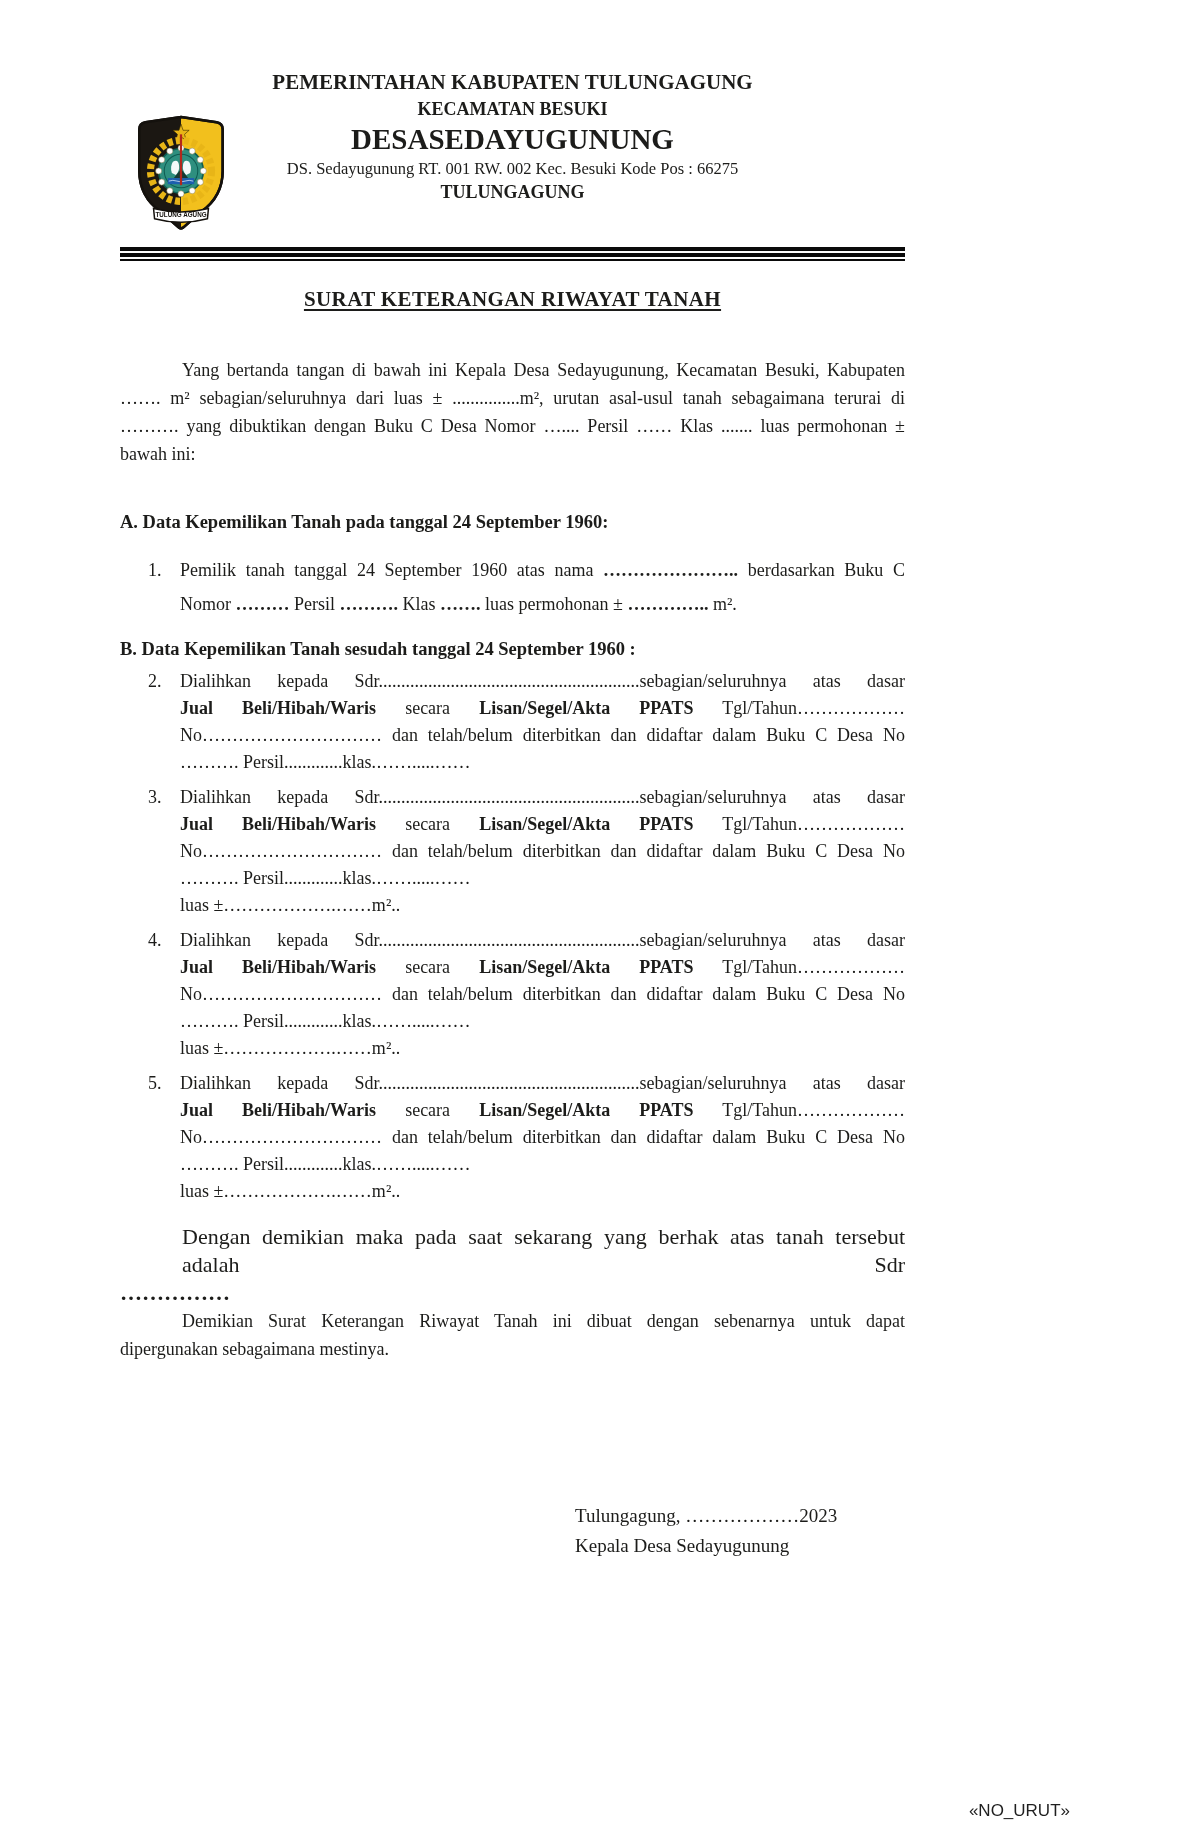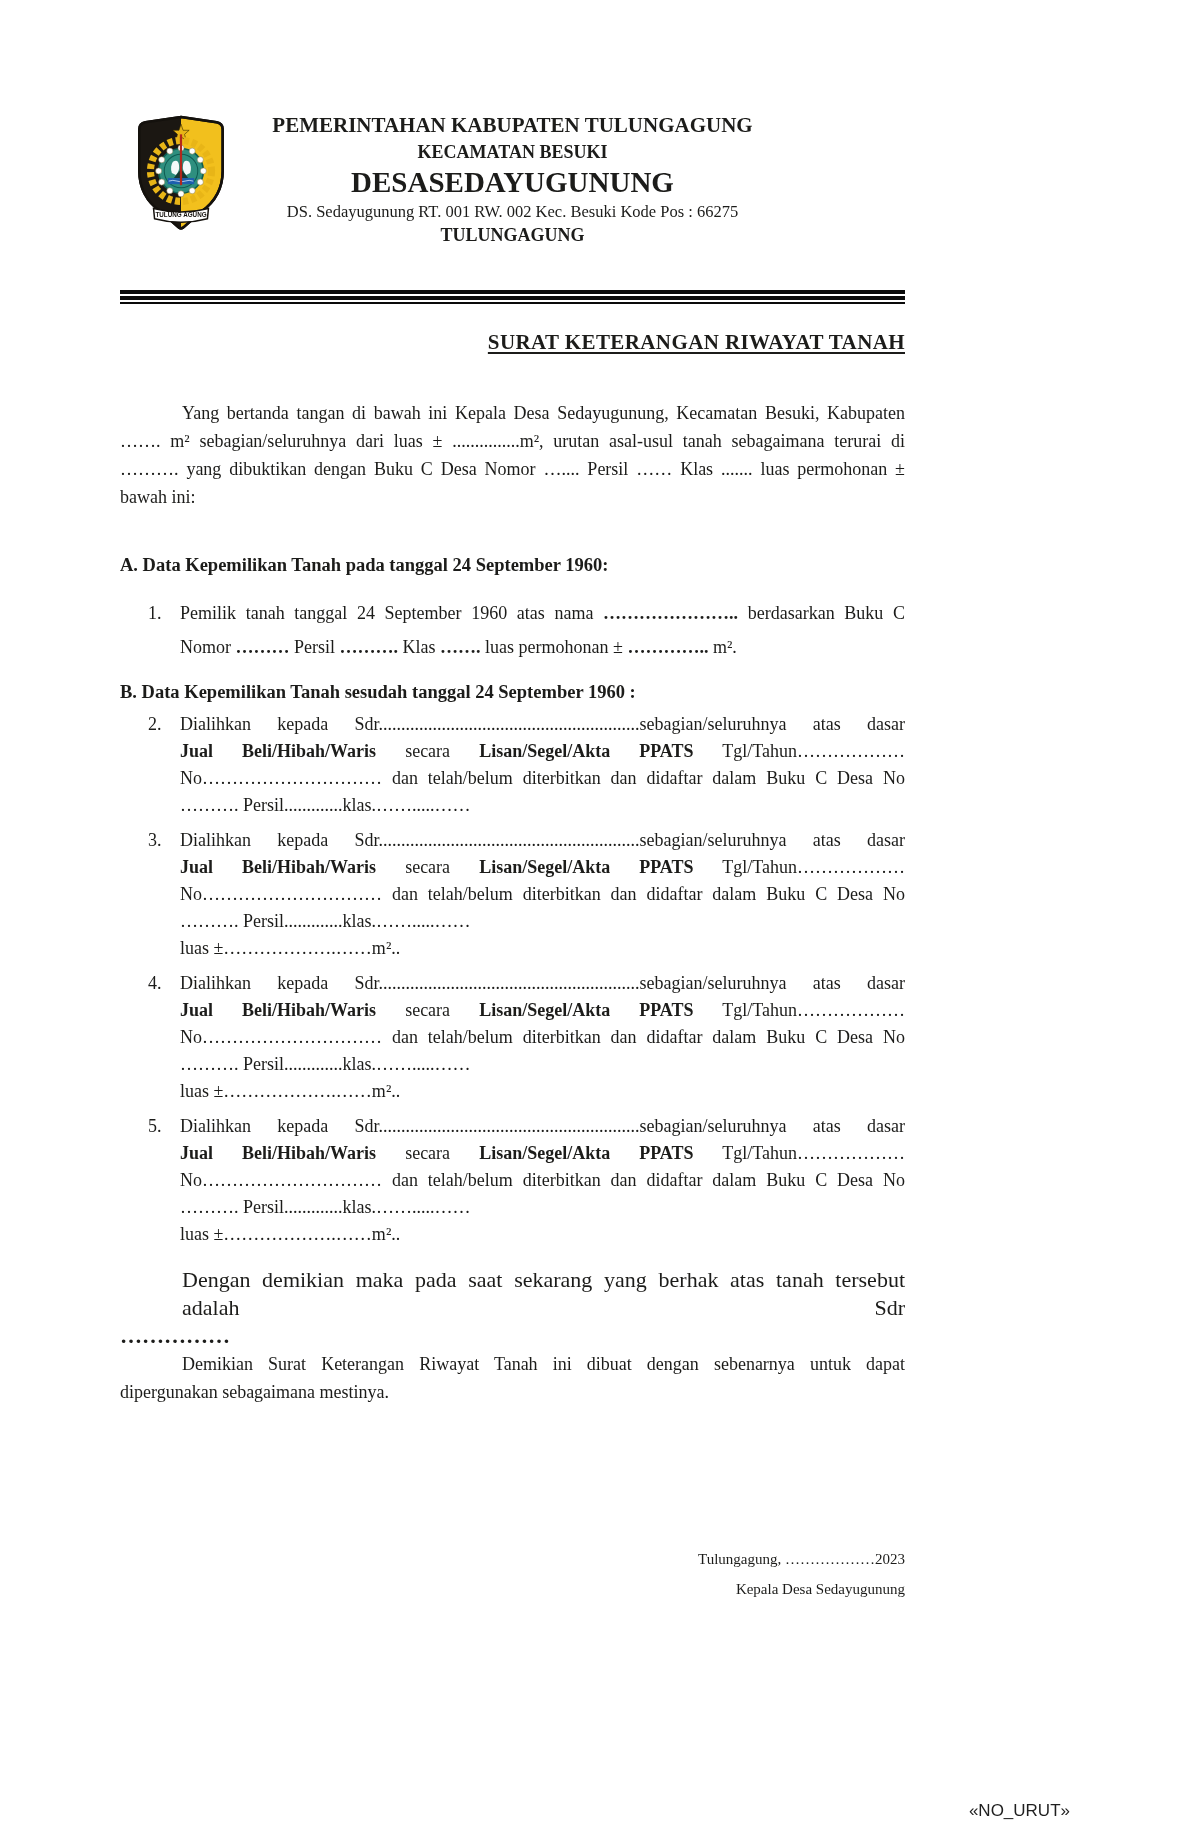--- a/index.html
+++ b/index.html
@@ -9,7 +9,7 @@
   .content{width:785px;margin-left:120px}
 
   
-  .letterhead{position:relative;padding-top:112px}
+  .letterhead{position:relative;padding-top:69px}
   .logo{position:absolute;left:5px;top:114px;width:112px;height:122px}
   .lh-text{text-align:center}
   .lh1{font-size:21px;font-weight:bold;line-height:27px}

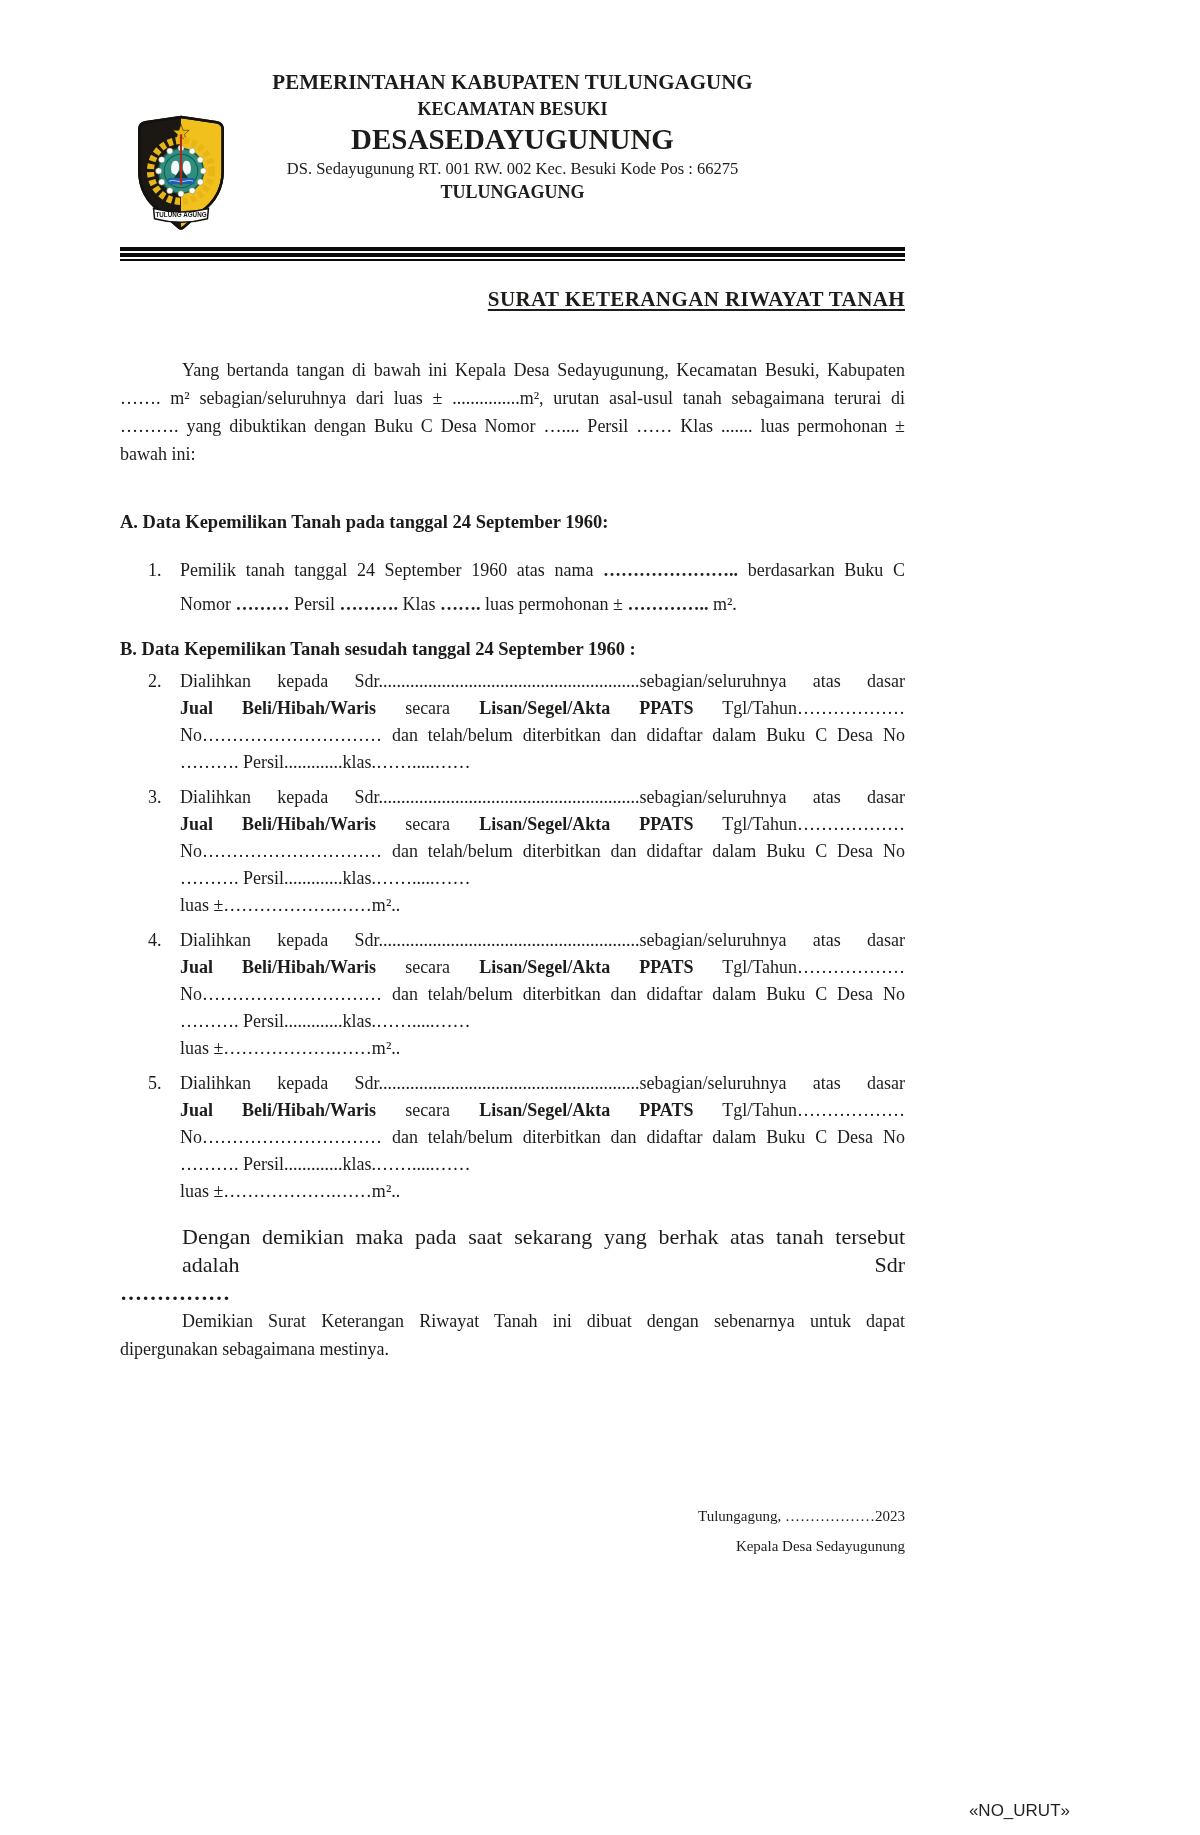--- a/index.html
+++ b/index.html
@@ -24,7 +24,7 @@
   .sep .gap{height:2px;background:#fff}
   .sep .bar-thin{height:2px;background:#0a0a0a}
 
-  .title{margin-top:26px;text-align:right;font-size:21px;font-weight:bold;
+  .title{margin-top:26px;text-align:center;font-size:21px;font-weight:bold;
          text-decoration:underline;text-underline-offset:3px;letter-spacing:.4px}
   .nomor{margin-top:16px;text-align:center;font-size:19px}
 

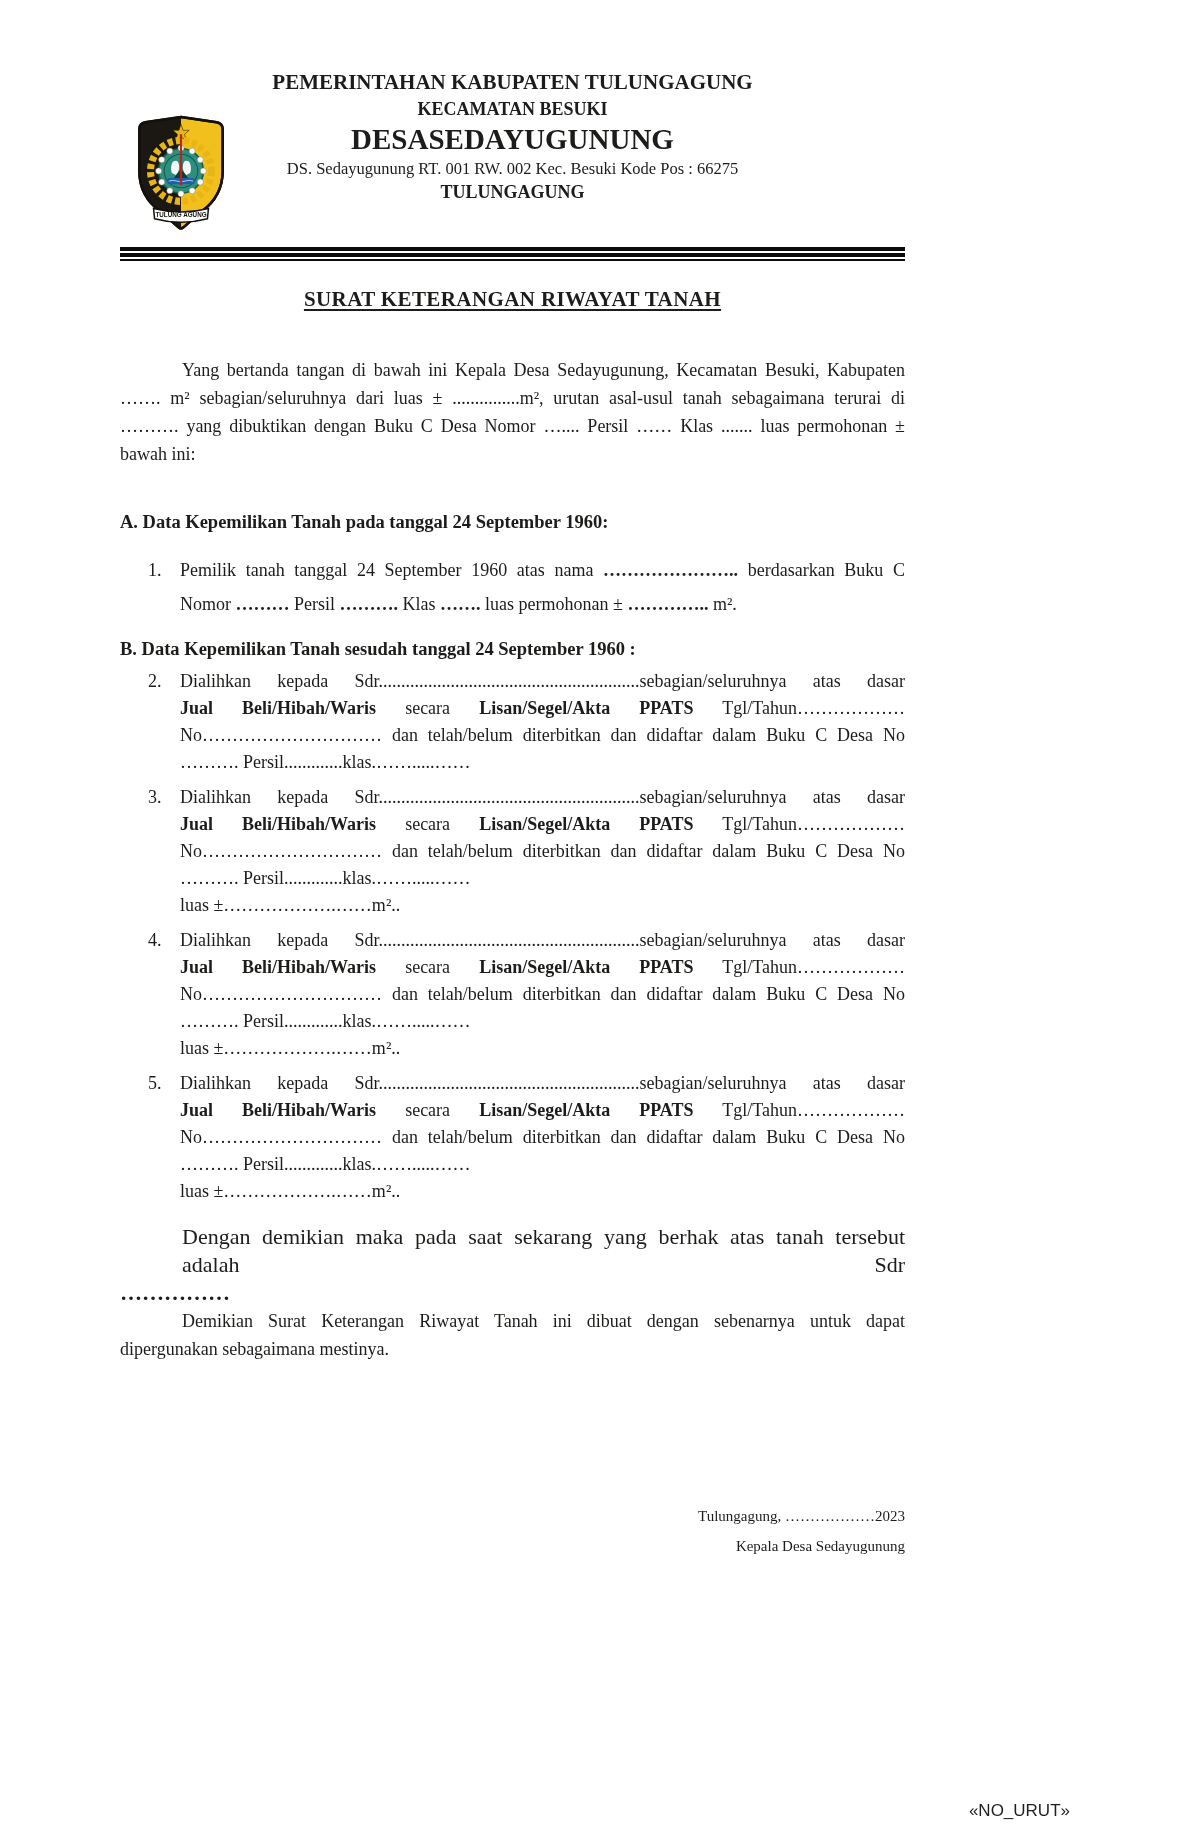--- a/index.html
+++ b/index.html
@@ -47,8 +47,8 @@
   .closing{margin-top:18px;font-size:22px;line-height:28px}
   .closing2{margin-top:0;font-size:18px;line-height:28px}
 
-  .sig{margin-top:138px;margin-left:auto;width:330px;text-align:right;
-       font-size:15px;line-height:30px}
+  .sig{margin-top:138px;margin-left:auto;width:330px;text-align:left;
+       font-size:19px;line-height:30px}
 
   .footer{position:absolute;right:130px;bottom:14px;
           font-family:"Liberation Sans",sans-serif;font-size:17px;color:#1f1f1f}

